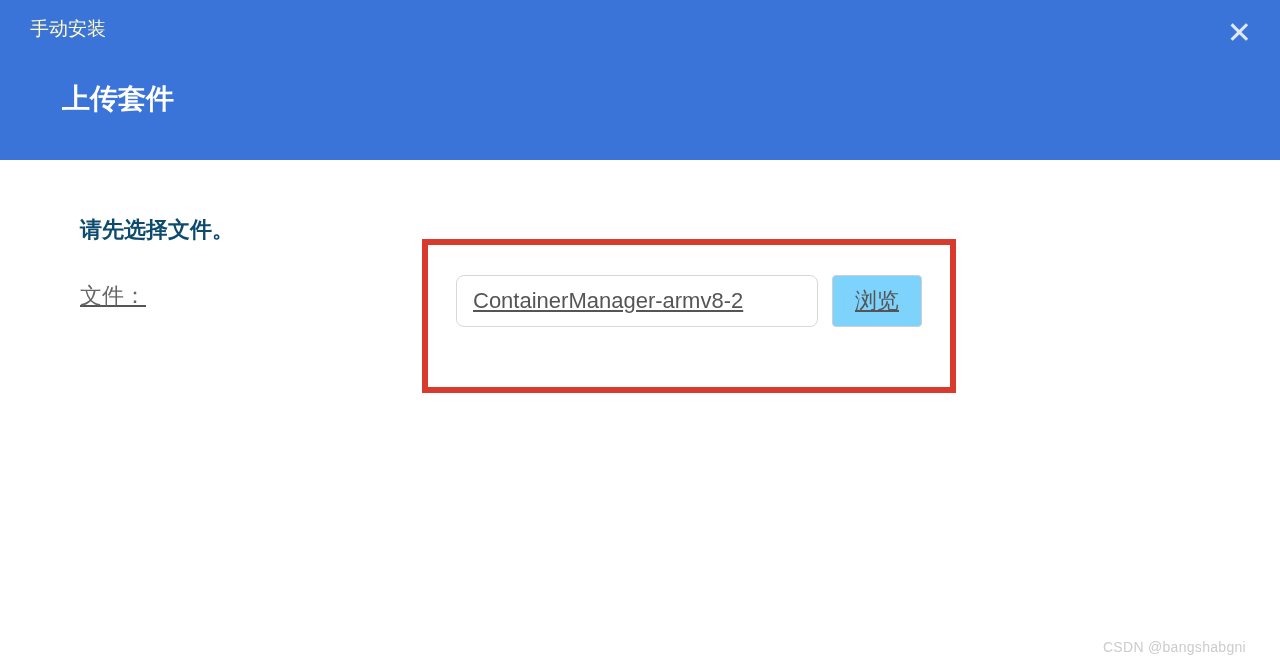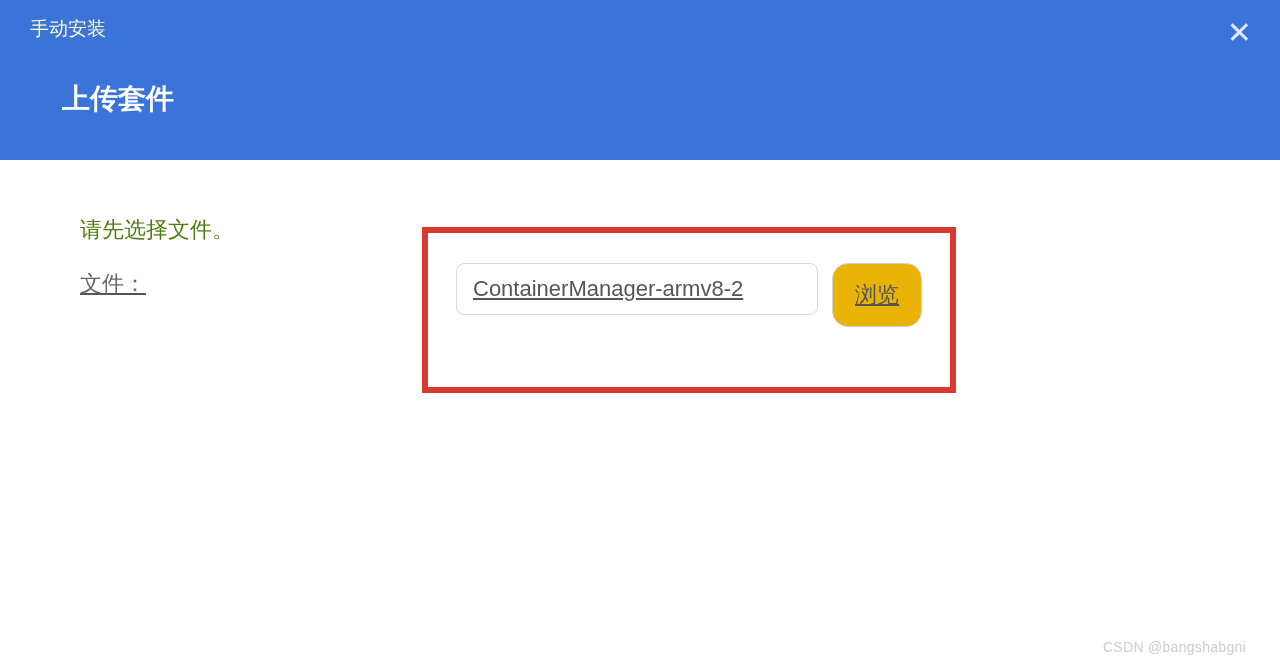--- a/index.html
+++ b/index.html
@@ -46,8 +46,9 @@
       font-size: 22px;
     }
     .instruction {
-      margin-bottom: 12px;
-      color: #4d7c0f;
+      margin-bottom: 24px;
+      color: #0c4a6e;
+      font-weight: bold;
     }
     .file-row {
       display: flex;

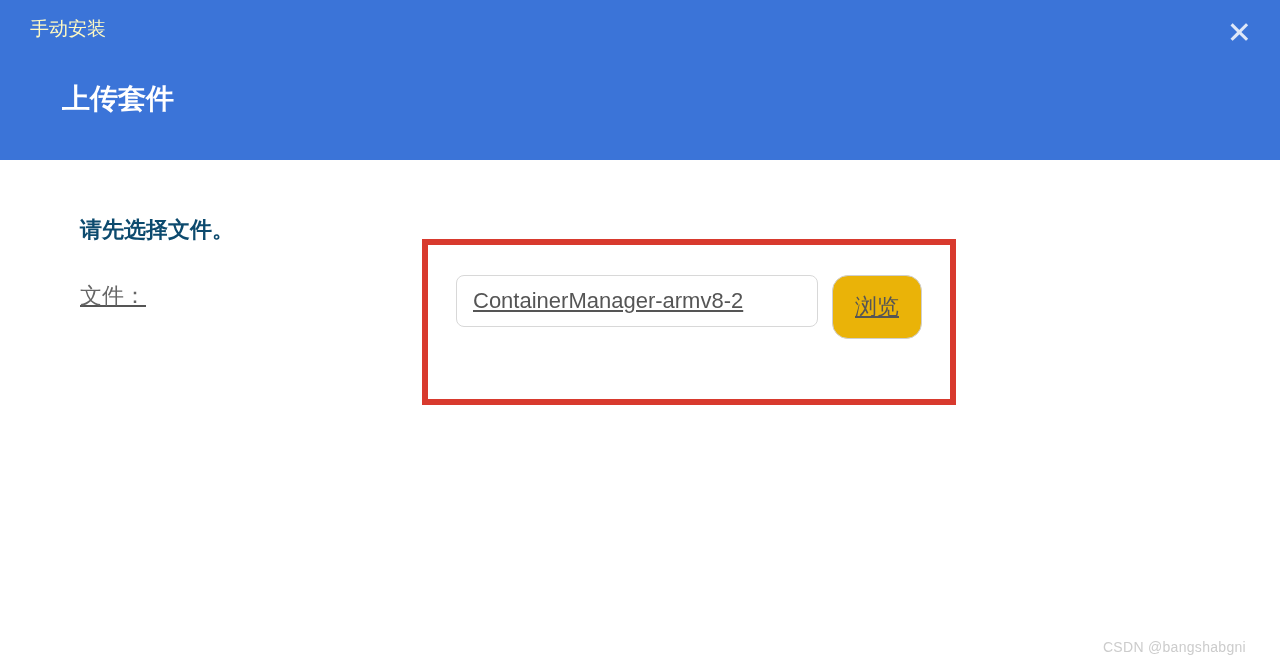--- a/index.html
+++ b/index.html
@@ -80,11 +80,11 @@
       outline: none;
     }
     .browse-btn {
-      height: 64px;
+      height: 52px;
       padding: 0 22px;
       border: 1px solid #cfcfcf;
-      border-radius: 16px;
-      background: #eab308;
+      border-radius: 4px;
+      background: #7dd3fc;
       color: #555;
       font-size: 22px;
       cursor: pointer;

